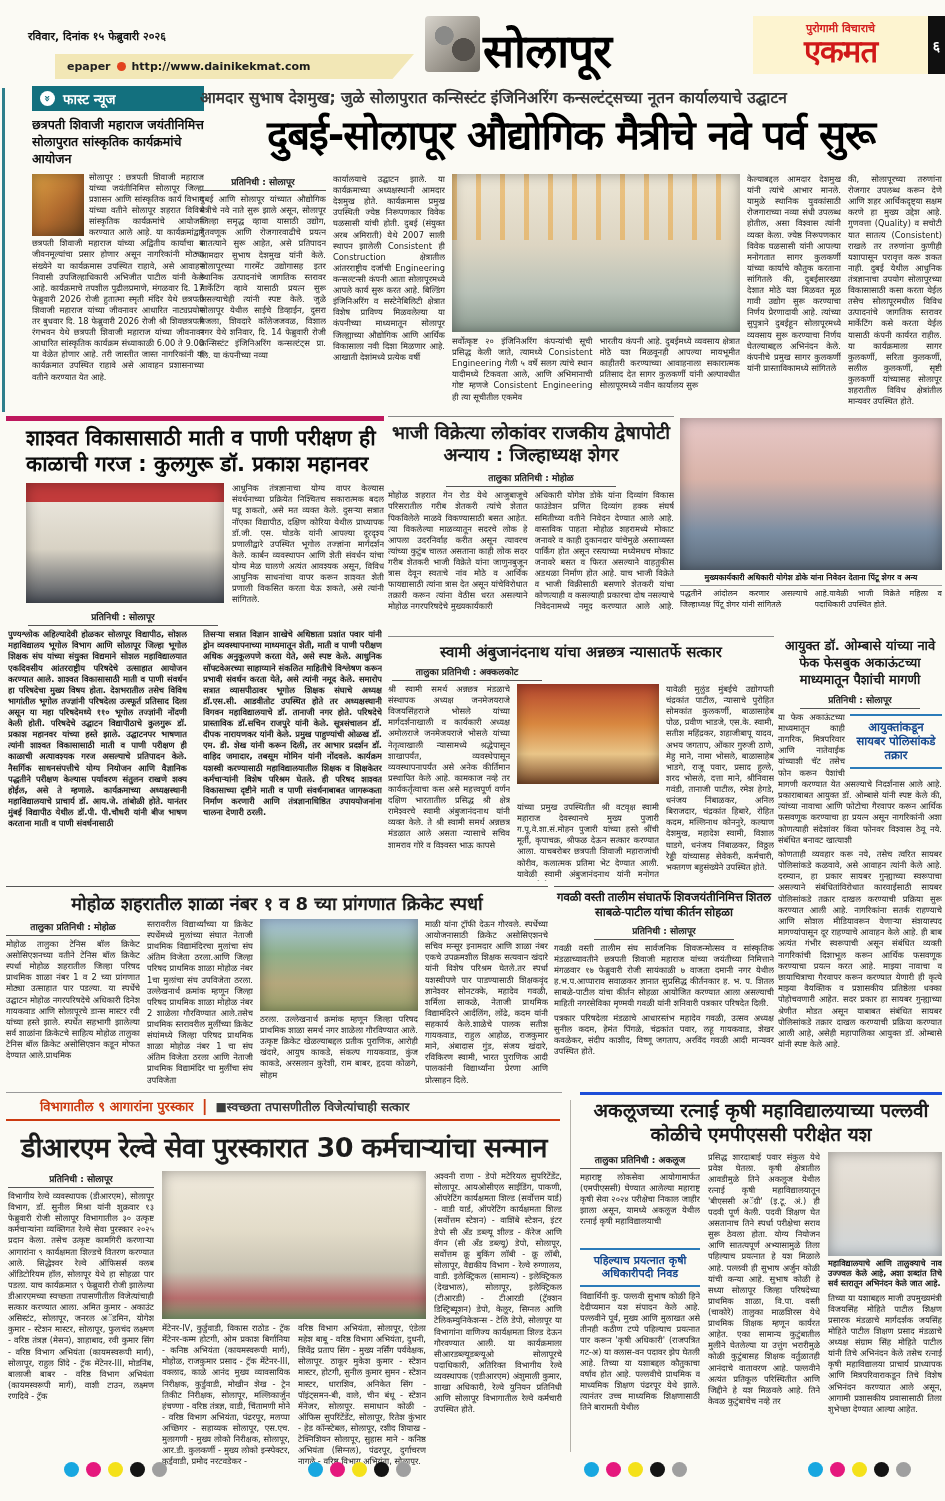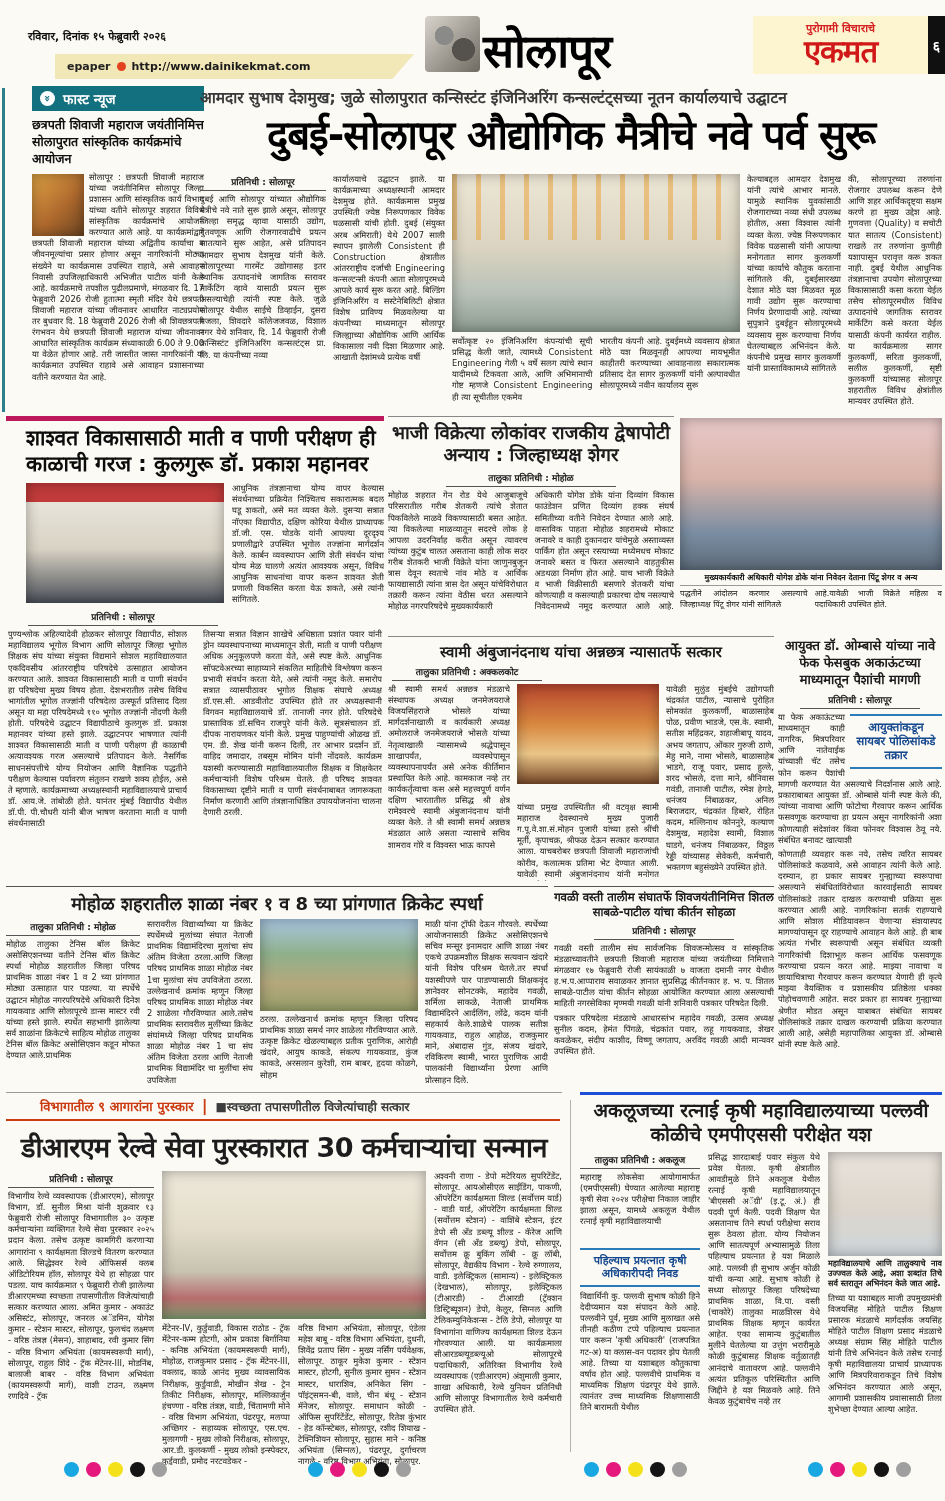--- a/index.html
+++ b/index.html
@@ -64,7 +64,7 @@
       background:linear-gradient(180deg,#c23b3b 0%,#c23b3b 16%,#e8e4da 16%,#d8d2c4 55%,#4a4f58 100%);}
   .soil-intro{flex:1;height:122px;}
   .soil .byline{width:190px;margin:4px 0 3px 22px;}
-  .soil-cols{display:flex;gap:16px;padding:0 2px;}
+  .soil-cols{display:flex;gap:16px;padding:0 2px;font-weight:bold;}
   .soil-cols div{flex:1;height:246px;}
   .veg{left:388px;top:416px;width:286px;height:214px;border-top:1px solid #888;overflow:hidden;}
   .veg h2{font-size:18.5px;line-height:1.2;text-align:center;padding:5px 0 4px;}

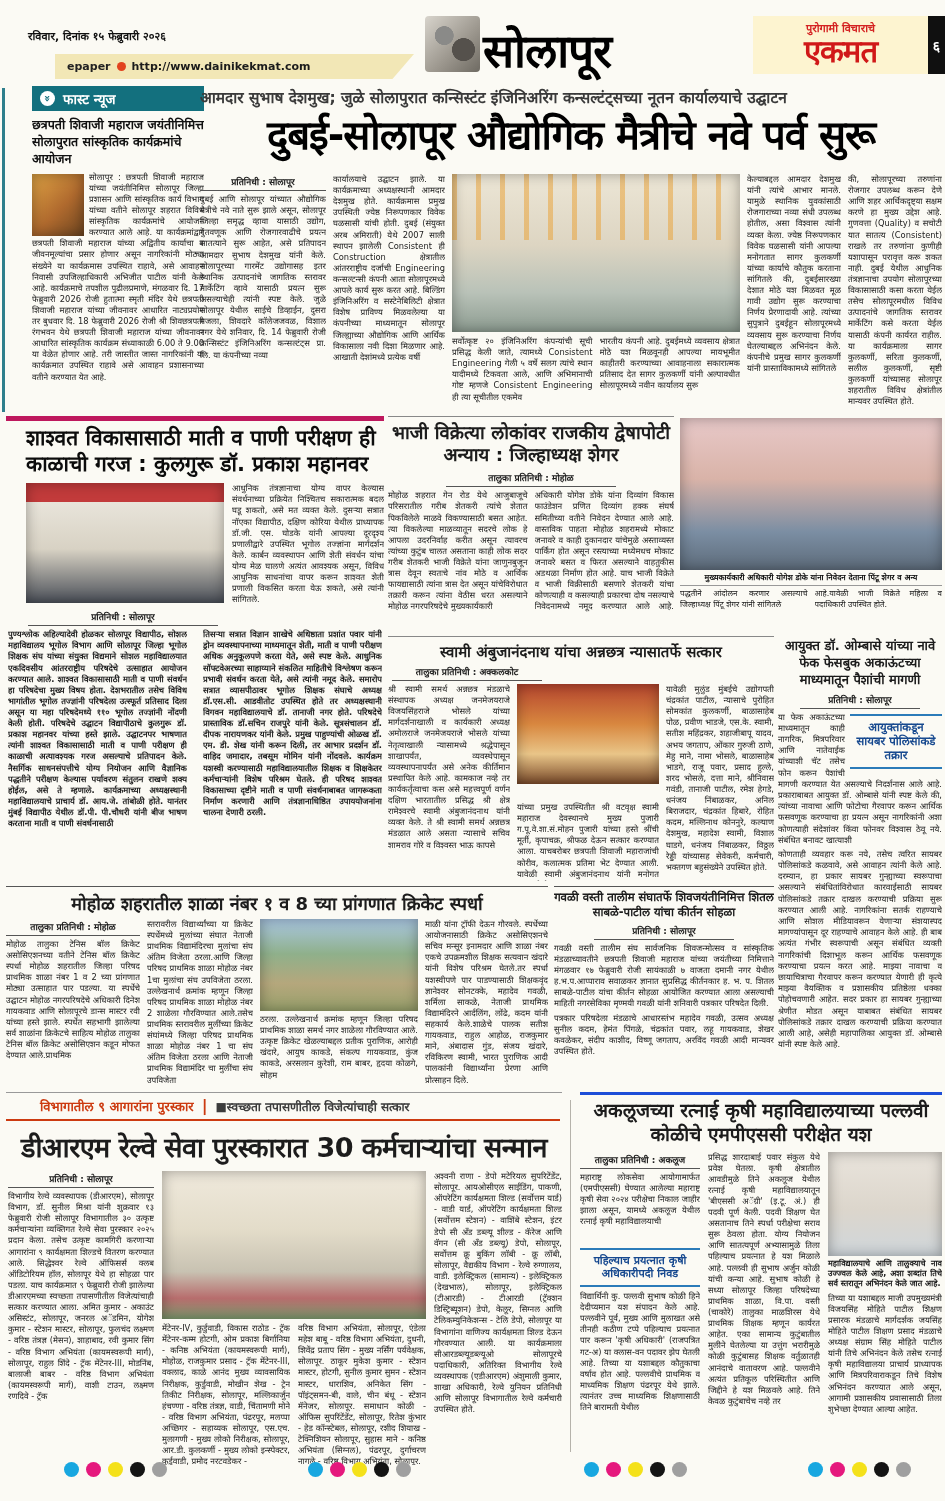--- a/index.html
+++ b/index.html
@@ -105,7 +105,7 @@
   .cr-row .km .jtext{height:72px;margin-top:3px;}
   .cr-row .k4{flex:1;height:168px;}
   .gavli{left:554px;top:886px;width:220px;height:204px;border-top:1px solid #555;overflow:hidden;}
-  .gavli h2{font-size:11.5px;line-height:1.3;text-align:center;padding:3px 0 3px;}
+  .gavli h2{font-size:11.5px;line-height:1.3;text-align:center;padding:3px 0 3px;font-family:Liberation Serif, serif;}
   .gavli .byline{width:140px;margin:0 auto 3px;}
   .gavli p{margin:0 0 3px;}
   .drm{left:6px;top:1092px;width:556px;height:372px;border-top:1px solid #999;overflow:hidden;}

